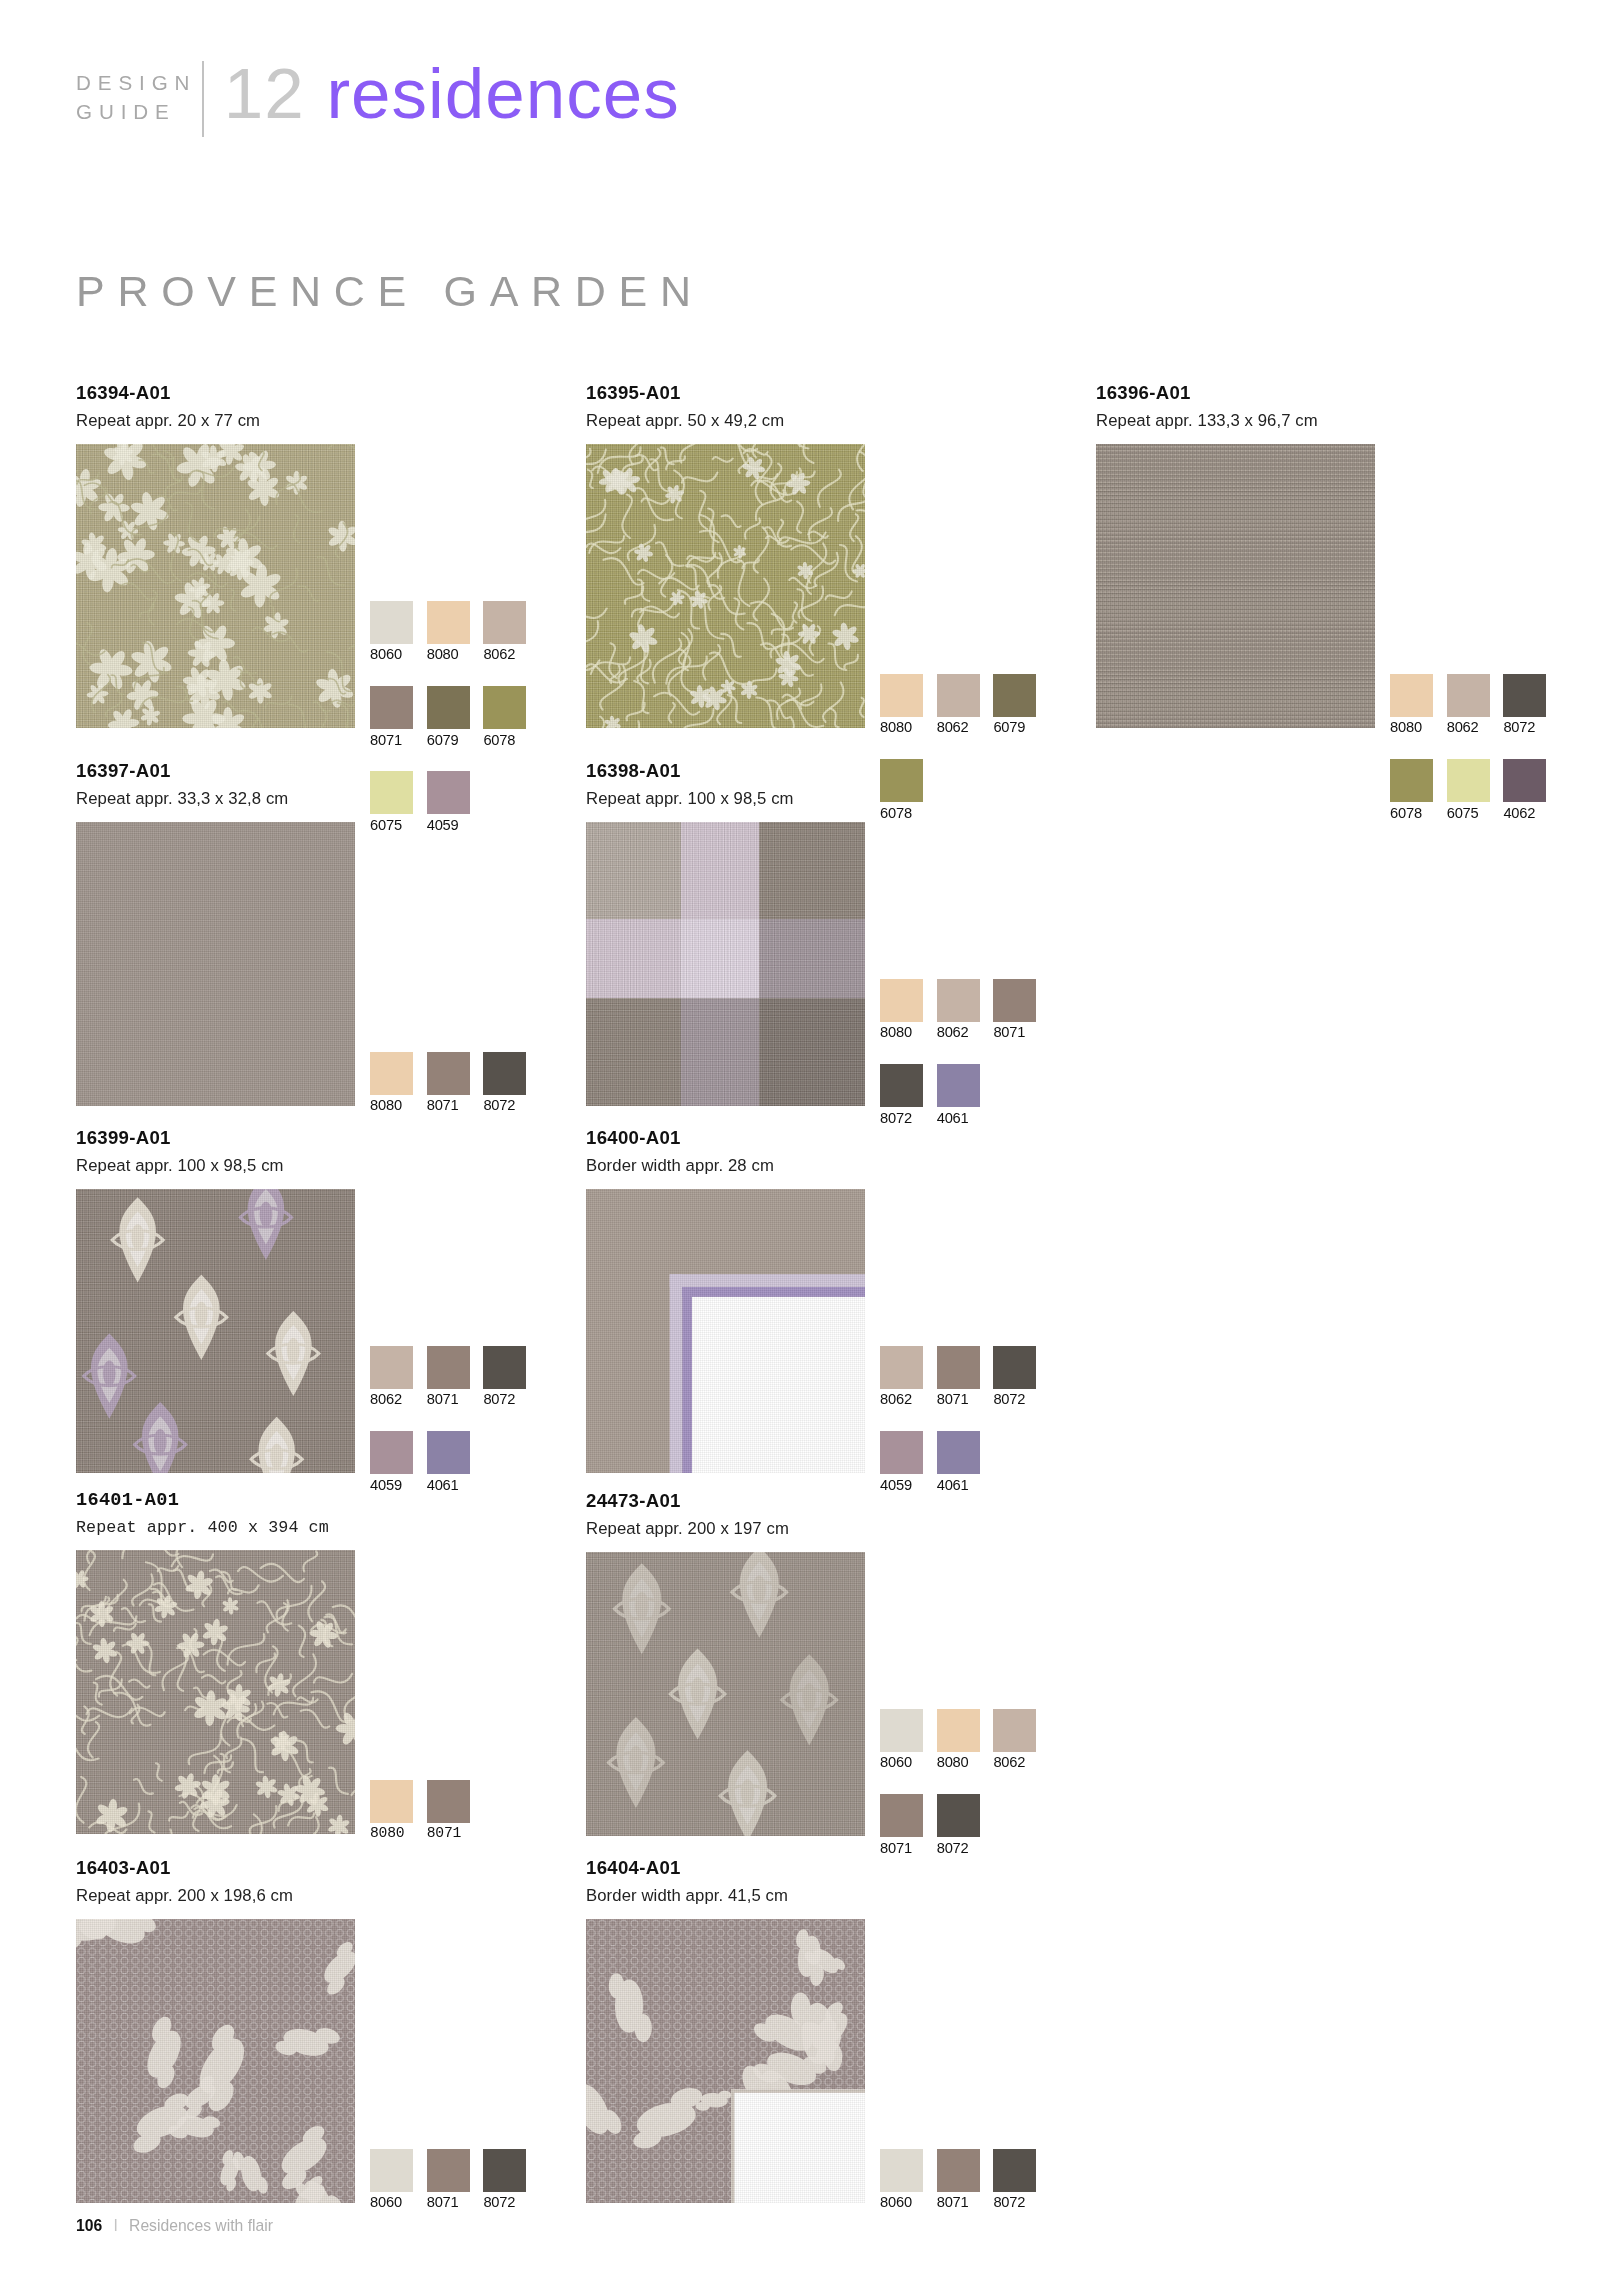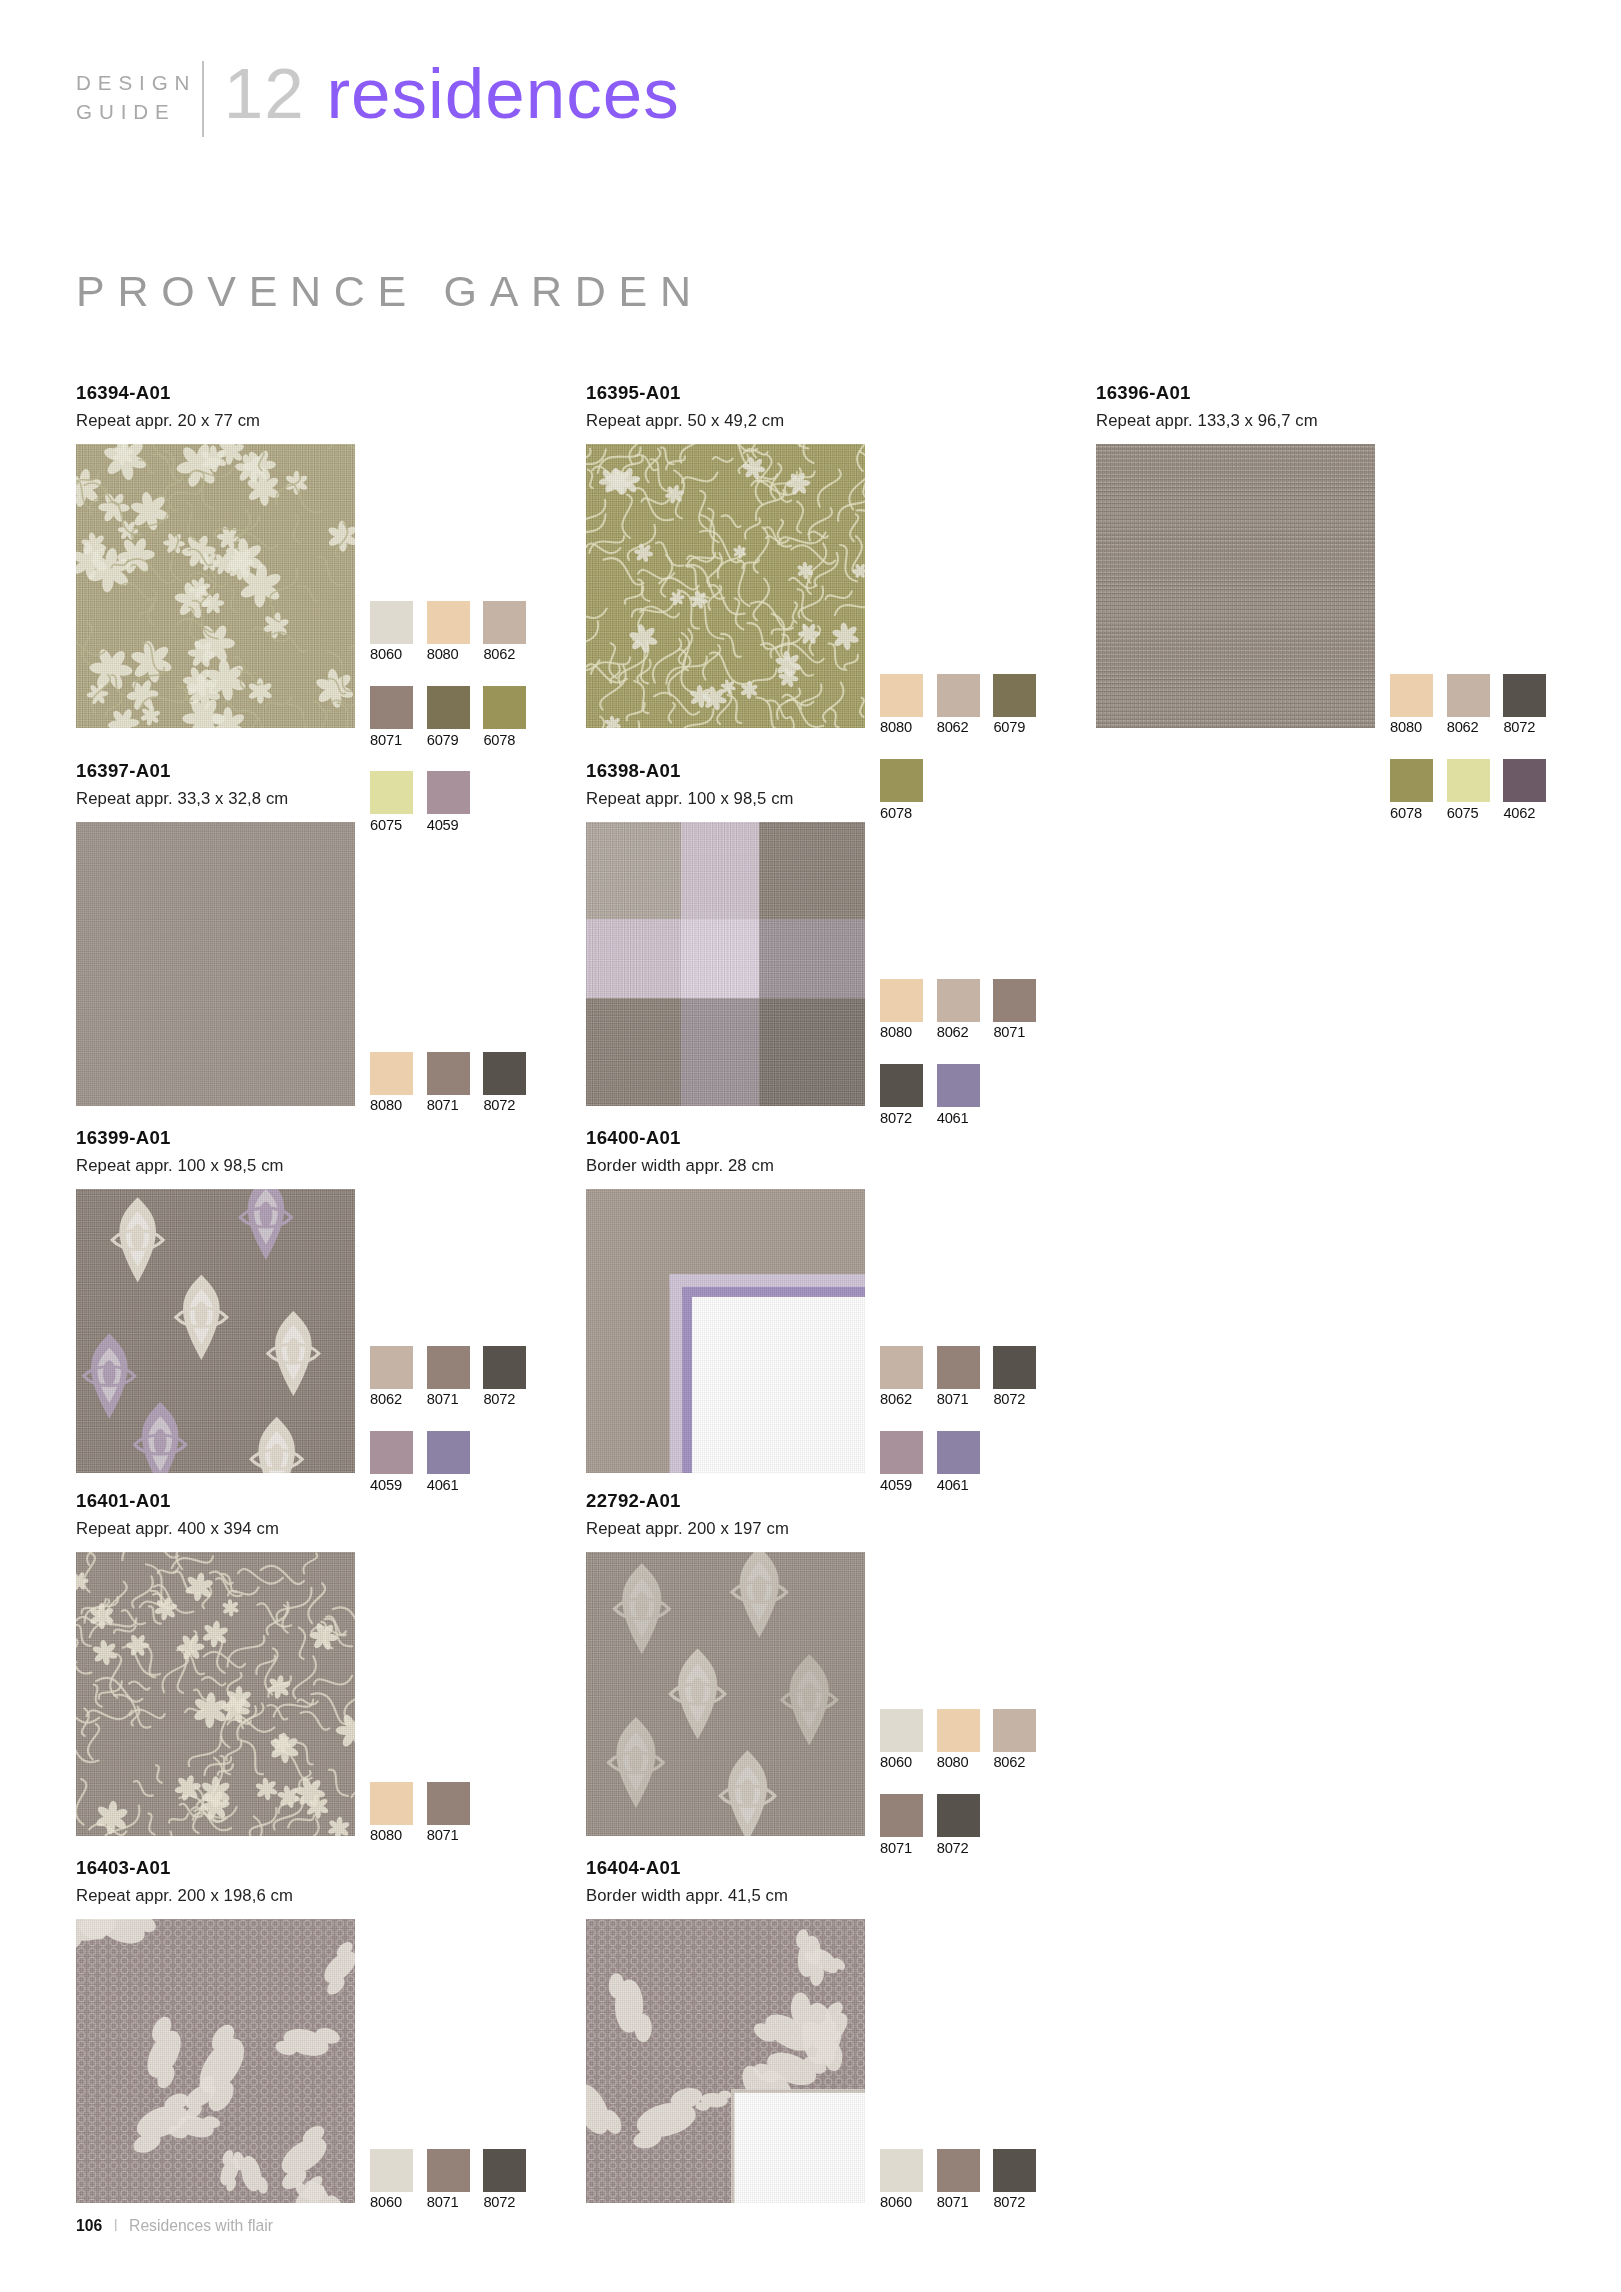--- a/index.html
+++ b/index.html
@@ -1241,7 +1241,7 @@
         </div>
       </div>
     </div>
-    <div class="product" style="left: 76px; top: 1490px;">
+    <div class="product" style="left: 76px; top: 1490px; font-family: Liberation Mono, monospace;">
       <div class="p-code">16401-A01</div>
       <div class="p-repeat">Repeat appr. 400 x 394 cm</div>
       <div class="p-body" style="height: 284px;">

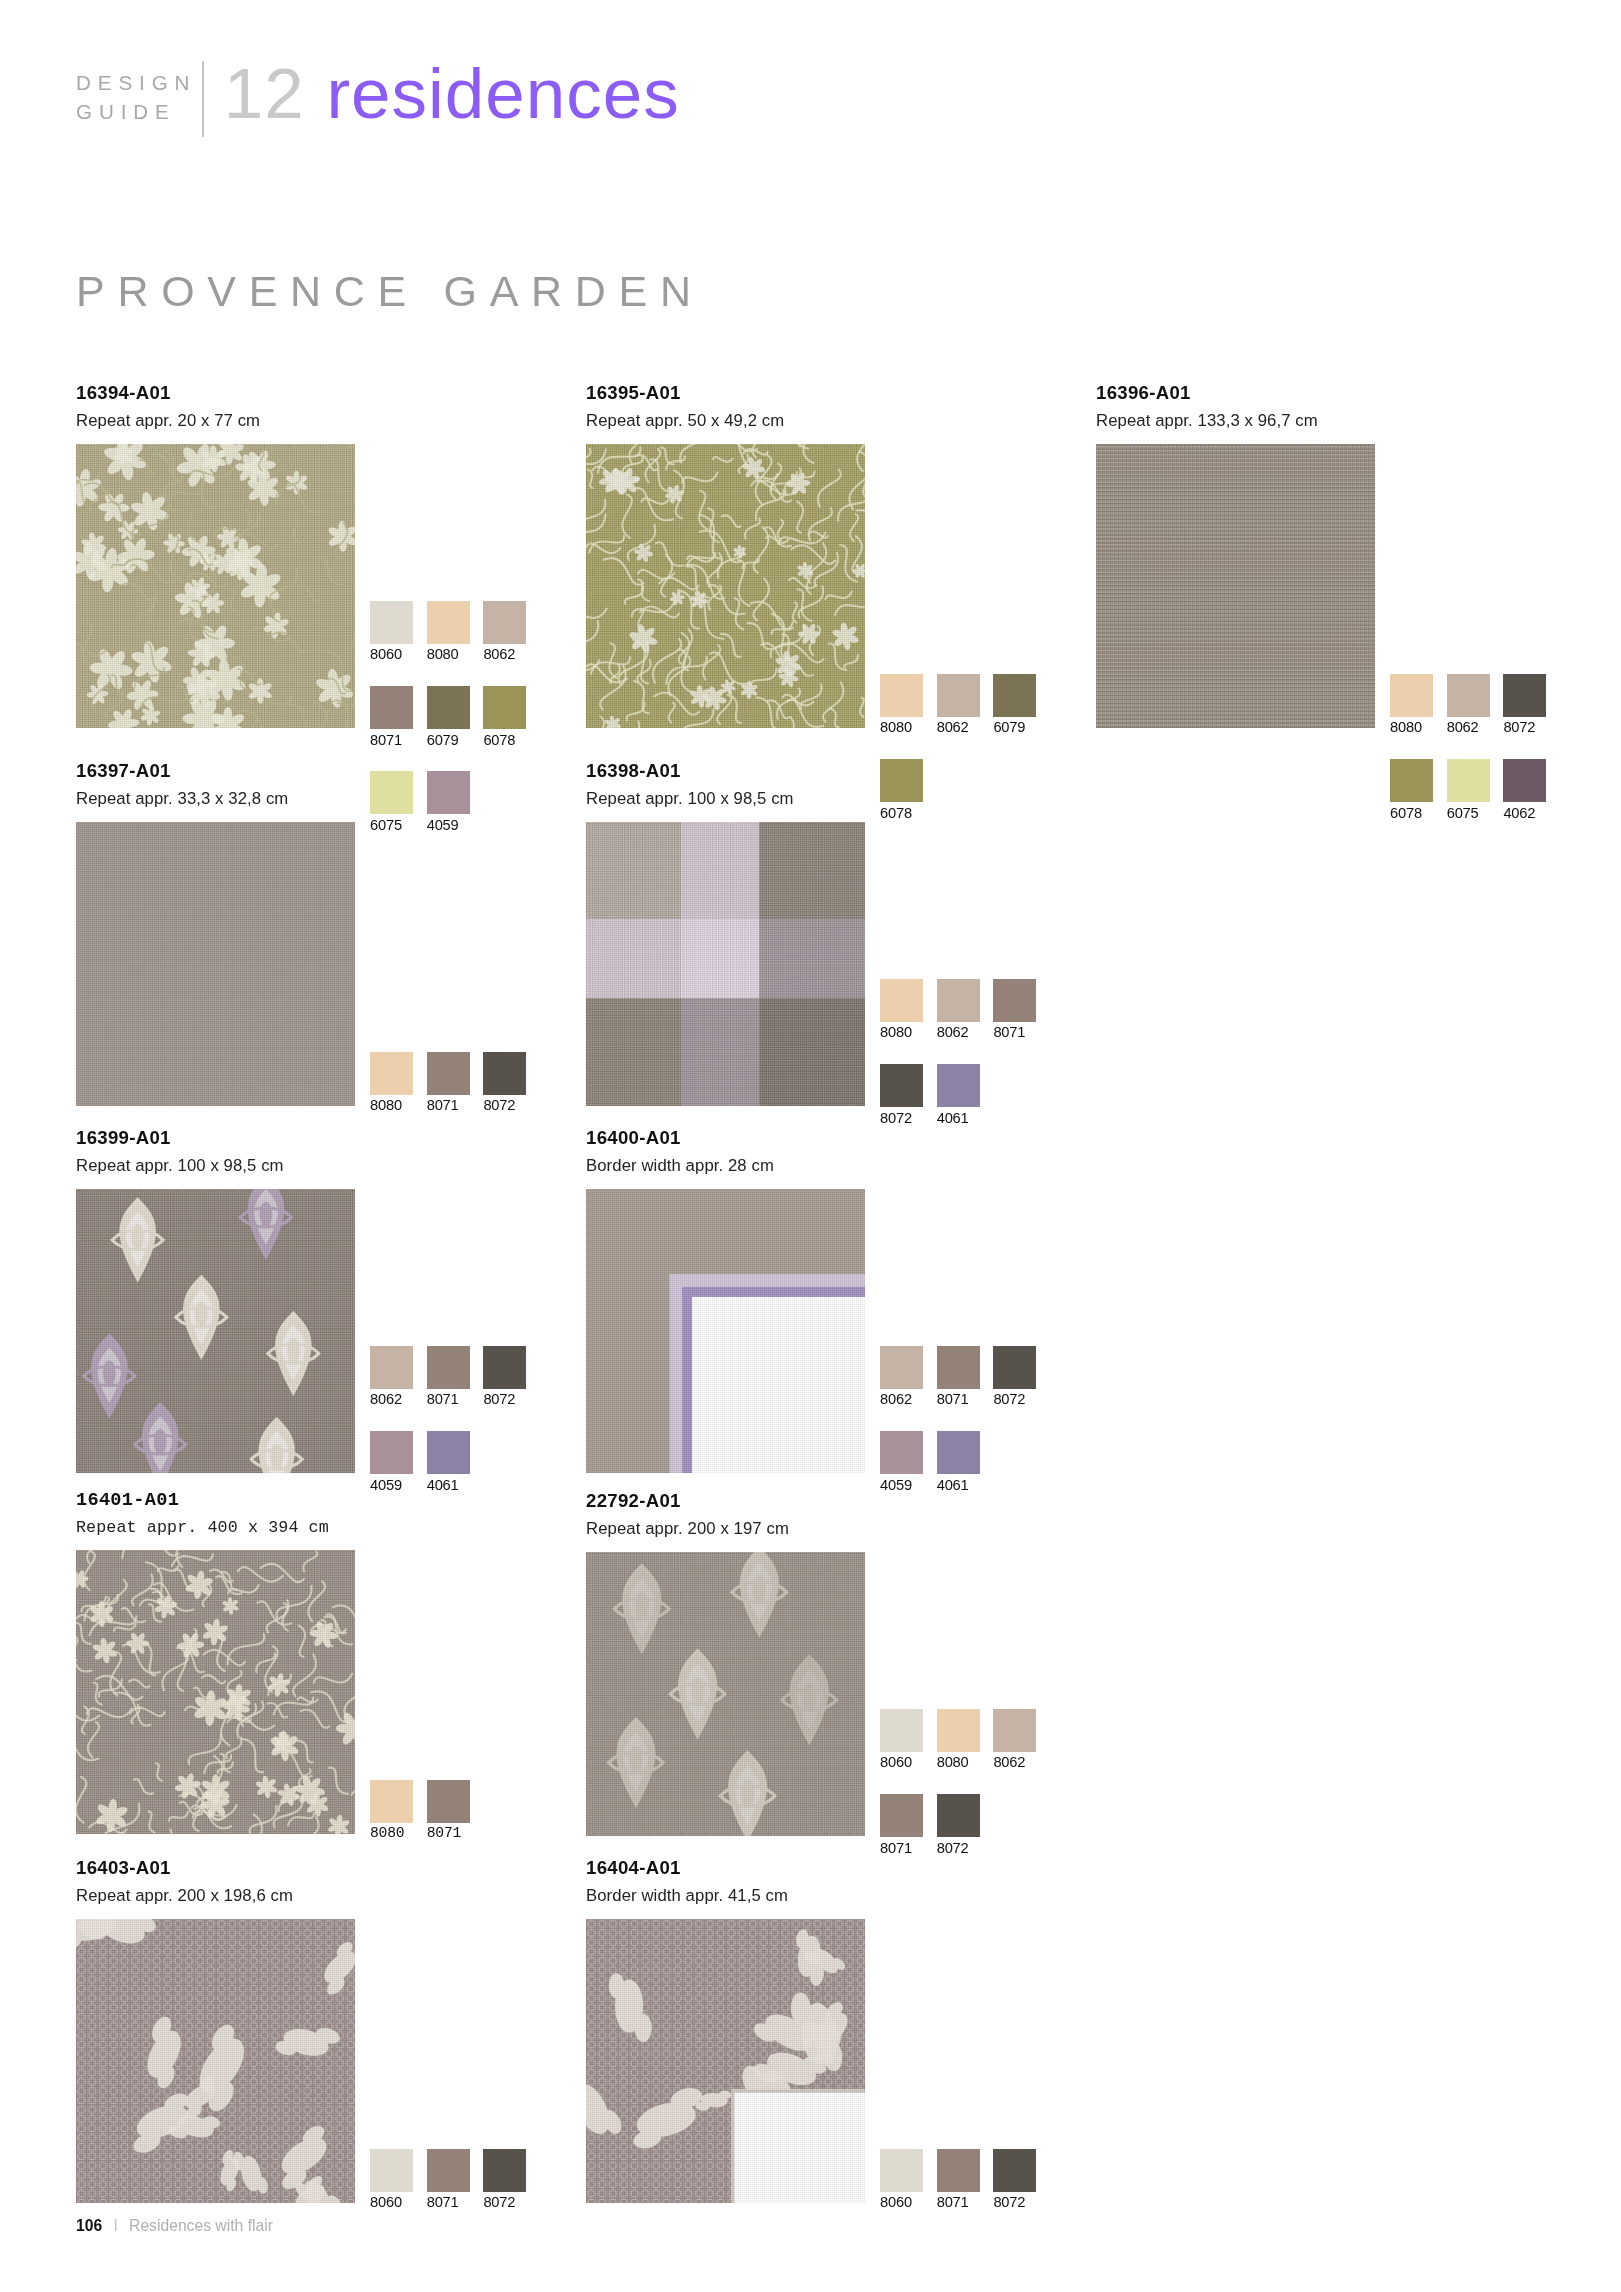--- a/index.html
+++ b/index.html
@@ -1625,7 +1625,7 @@
       </div>
     </div>
     <div class="product" style="left: 586px; top: 1490px;">
-      <div class="p-code">22792-A01</div>
+      <div class="p-code">24473-A01</div>
       <div class="p-repeat">Repeat appr. 200 x 197 cm</div>
       <div class="p-body" style="height: 284px;">
         <div class="swatch-img tex" style="width: 279px; height: 284px;">

